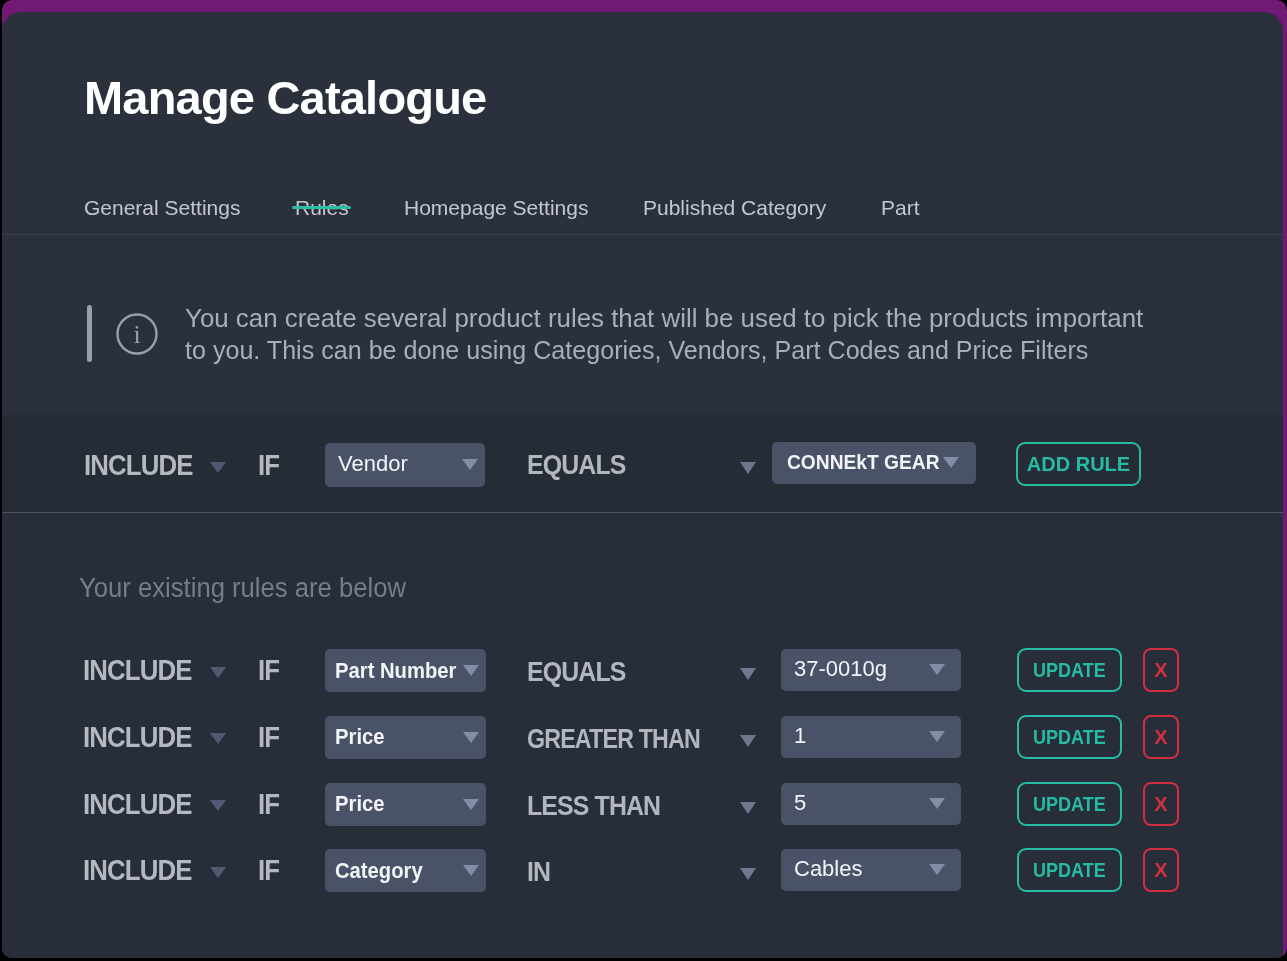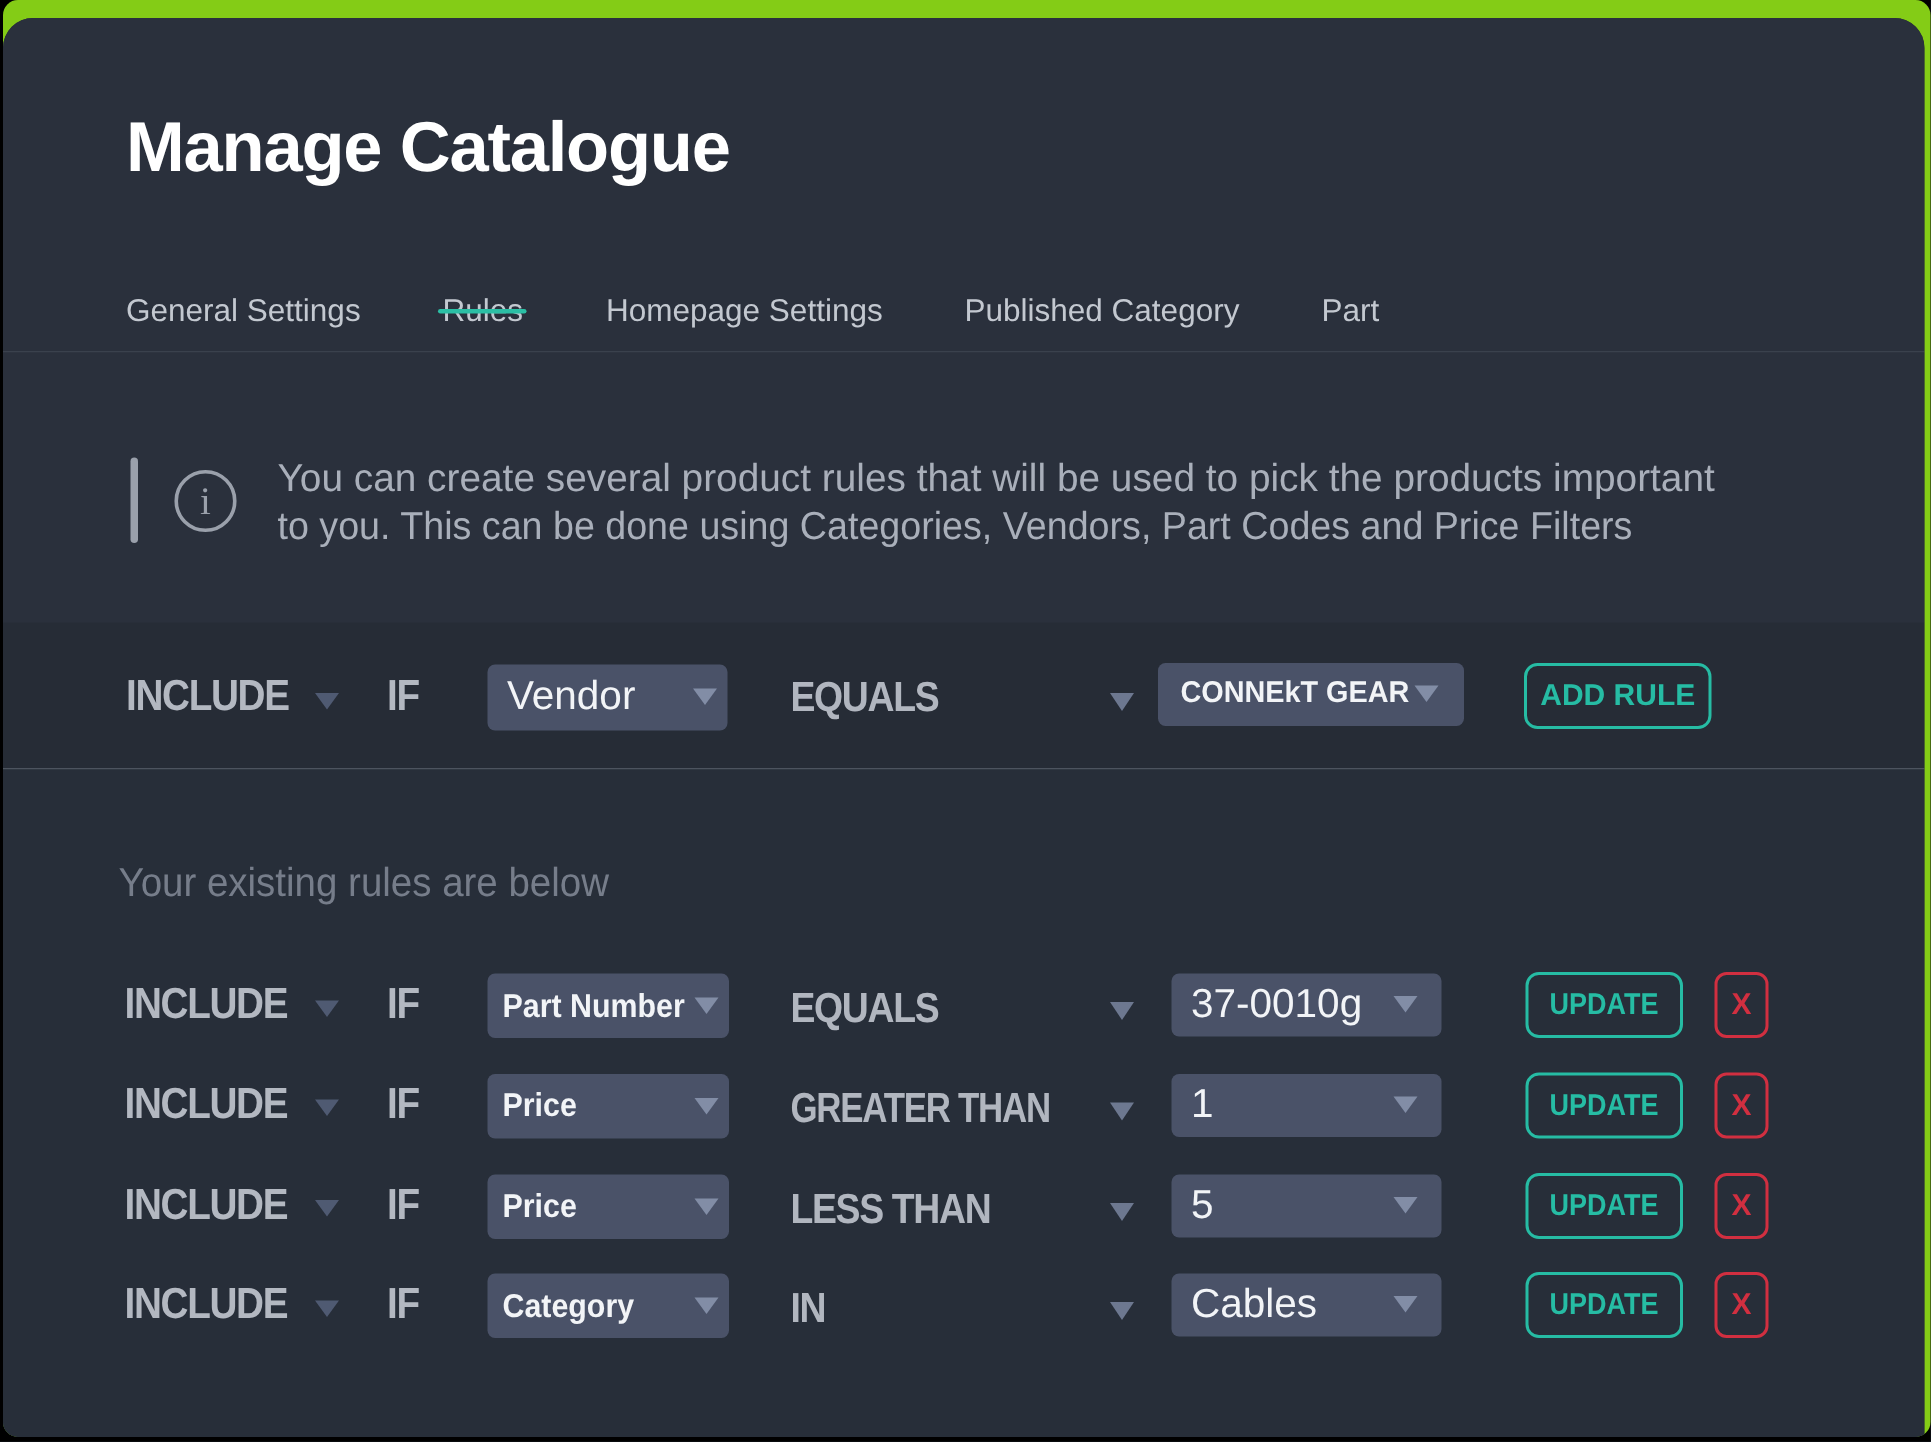--- a/index.html
+++ b/index.html
@@ -6,7 +6,7 @@
   html,body { width:1287px; height:961px; background:#000; overflow:hidden;
     font-family:"Liberation Sans", sans-serif; }
   #window { position:absolute; left:2px; top:0; width:1285px; height:958px;
-    border-radius:10px; background:#84cc16; overflow:hidden; }
+    border-radius:10px; background:#701a75; overflow:hidden; }
   #card { position:absolute; left:0; top:12px; width:1281px; height:946px;
     border-radius:20px 20px 0 0; overflow:hidden; background:#2a303c; }
   

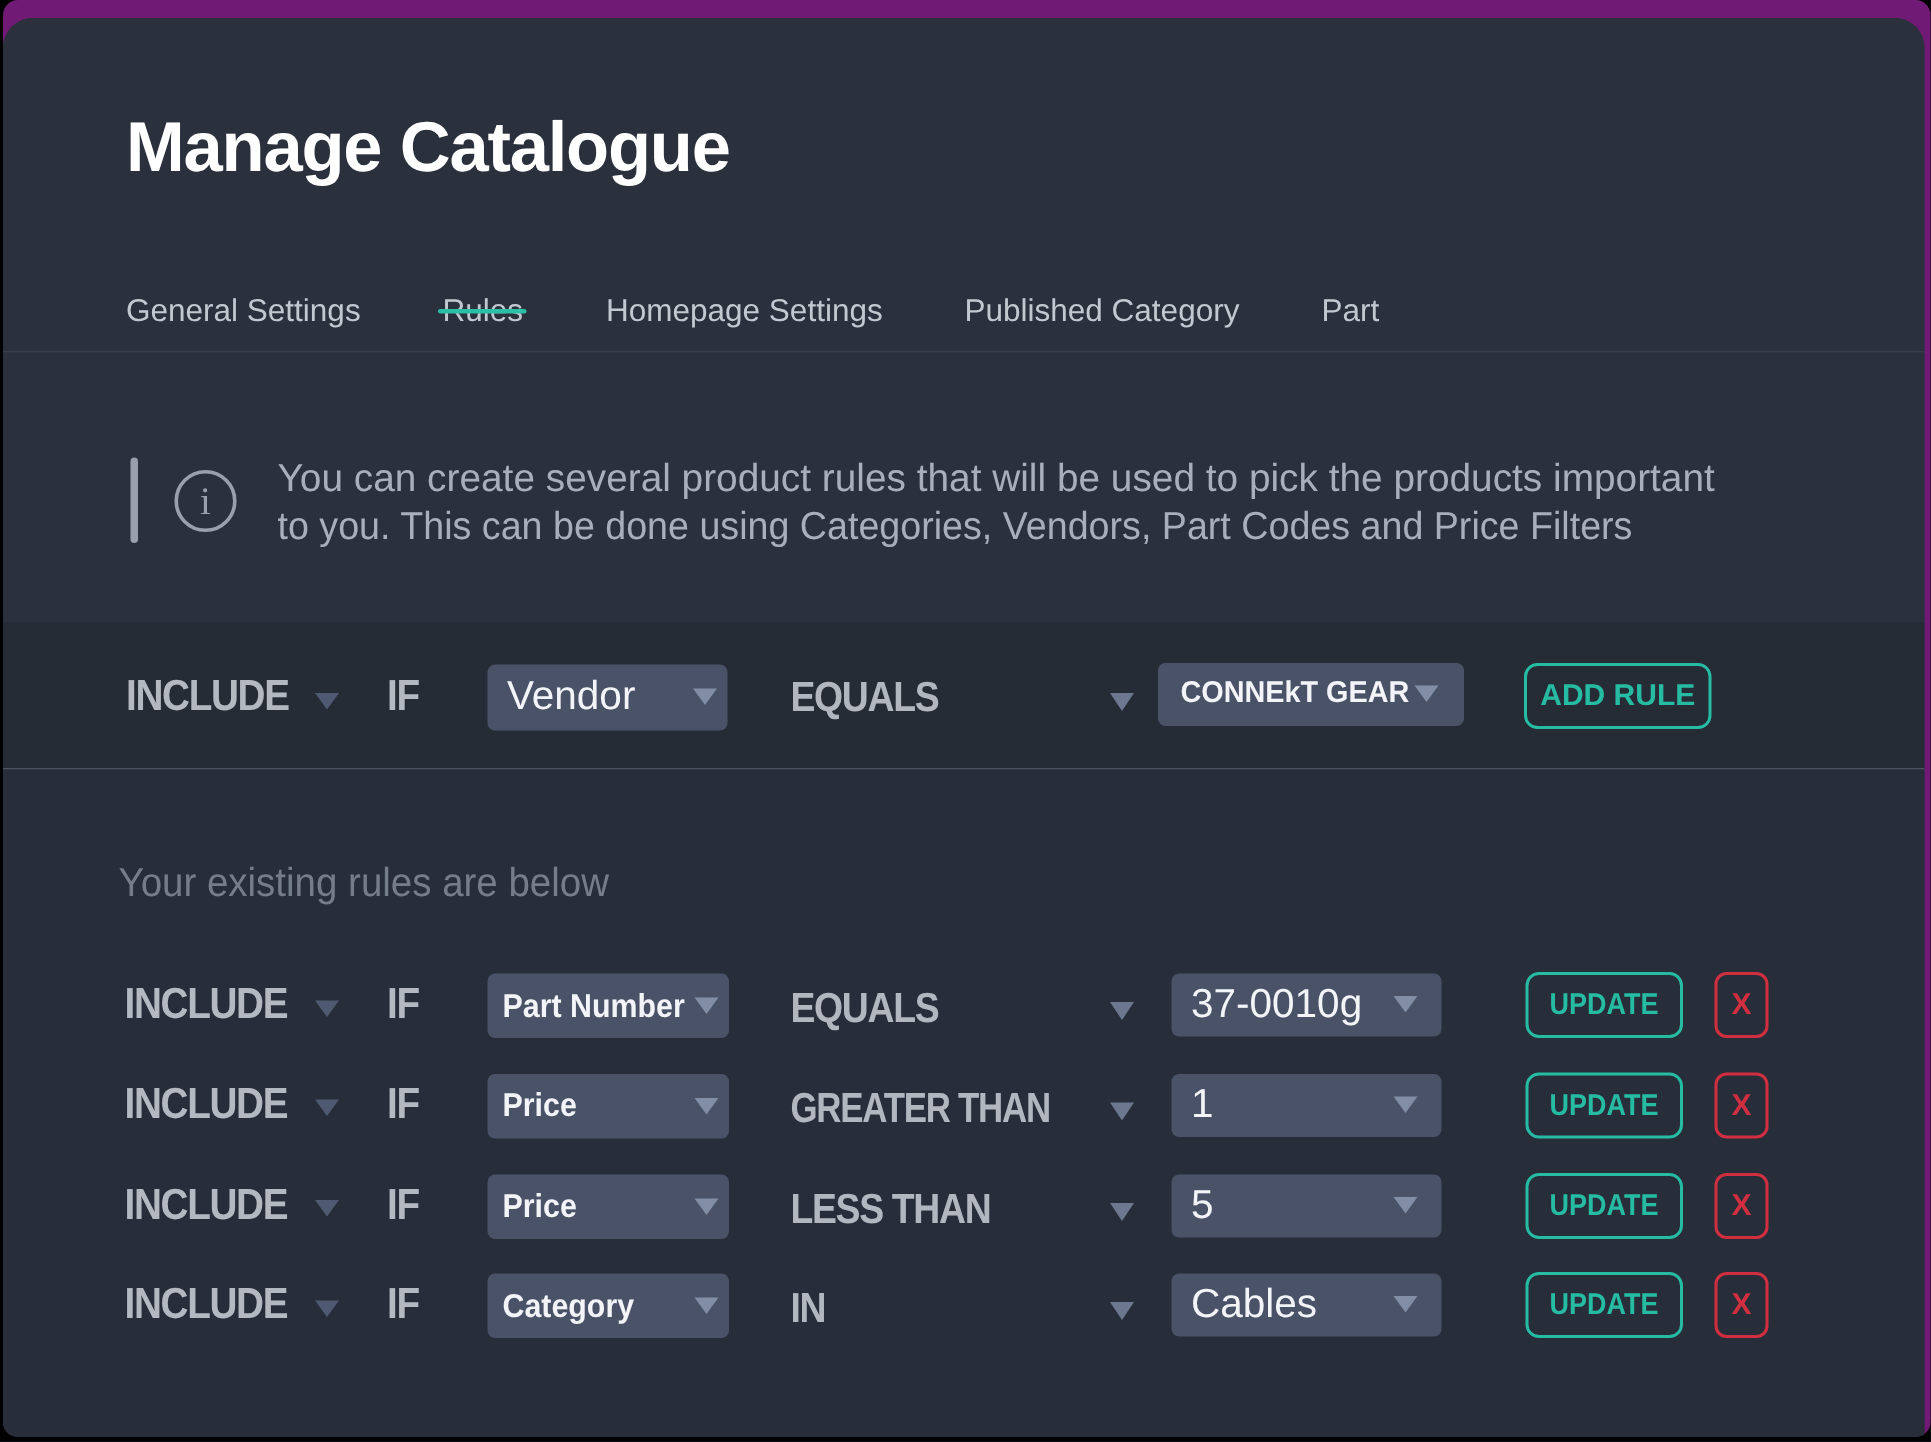--- a/index.html
+++ b/index.html
@@ -42,7 +42,7 @@
   .tri-mid { border-top:12px solid #6d7890; }
   .sel { position:absolute; border-radius:5px; background:#4a5268; color:#f2f4f7; }
   .sel .txt { position:absolute; left:13px; top:50%; transform:translateY(-52%);
-    font-size:27px; white-space:nowrap; }
+    font-size:22px; white-space:nowrap; }
   .btn { position:absolute; border:2px solid #26bca4; border-radius:9px;
     color:#26bca4; font-size:20px; font-weight:700; text-align:center; }
   .xbtn { position:absolute; border:2px solid #d12f40; border-radius:8px;

